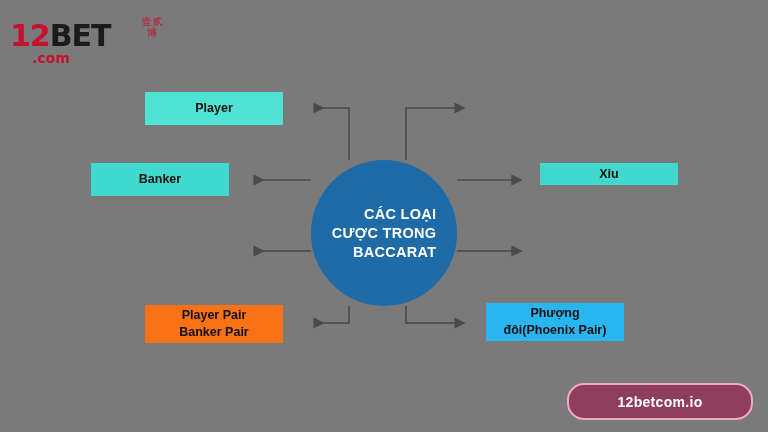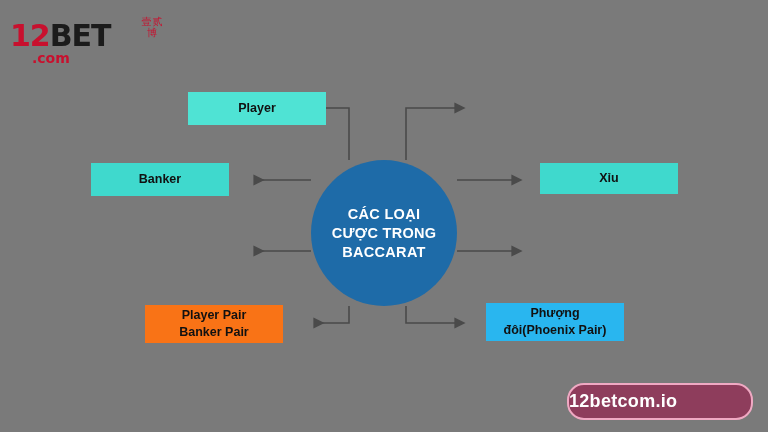--- a/index.html
+++ b/index.html
@@ -191,7 +191,7 @@
 BACCARAT</span>
   </div>
 
-  <div class="node" style="left:145px; top:92px; width:138px; height:33px; background:#4fe3d4;margin-left:43px;">
+  <div class="node" style="left:145px; top:92px; width:138px; height:33px; background:#4fe3d4;">
     <span class="node-text">Player</span>
   </div>
 

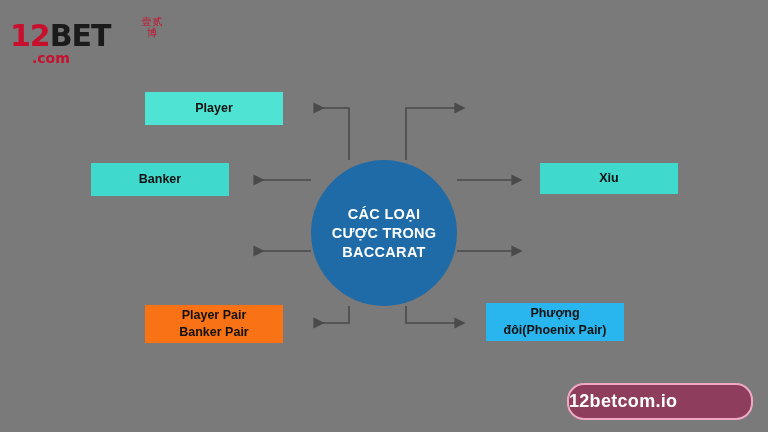--- a/index.html
+++ b/index.html
@@ -206,7 +206,7 @@
   </div>
 
 
-  <div class="node" style="left:540px; top:163px; width:138px; height:31px; background:#3fd9cd;">
+  <div class="node" style="left:540px; top:163px; width:138px; height:22px; background:#3fd9cd;">
     <span class="node-text">Xỉu</span>
   </div>
 

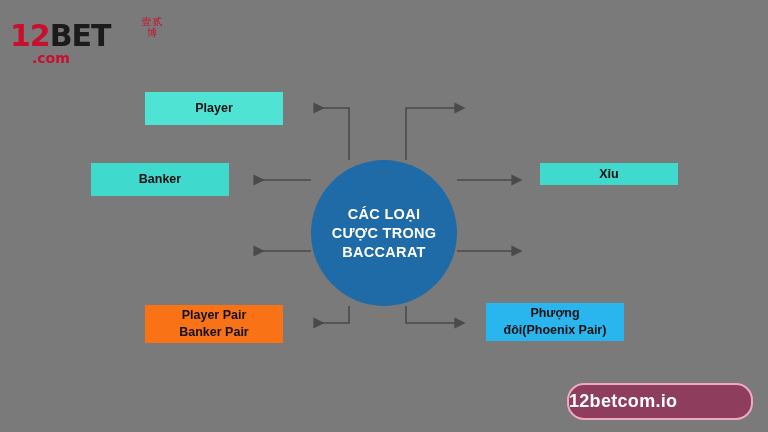--- a/index.html
+++ b/index.html
@@ -85,7 +85,7 @@
     display: flex;
     align-items: center;
     justify-content: center;
-    text-align: center;
+    text-align: right;
     font-weight: bold;
     font-size: 14.5px;
     line-height: 19px;

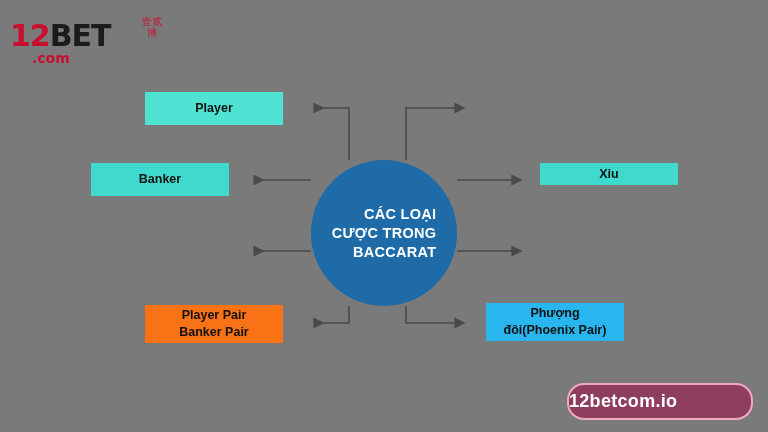--- a/index.html
+++ b/index.html
@@ -129,9 +129,10 @@
     border: 2px solid #f0a9c3;
     display: flex;
     align-items: center;
+    justify-content: center;
     color: #ffffff;
     font-weight: bold;
-    font-size: 18px;
+    font-size: 14px;
     letter-spacing: 0.3px;
   }
 </style>

